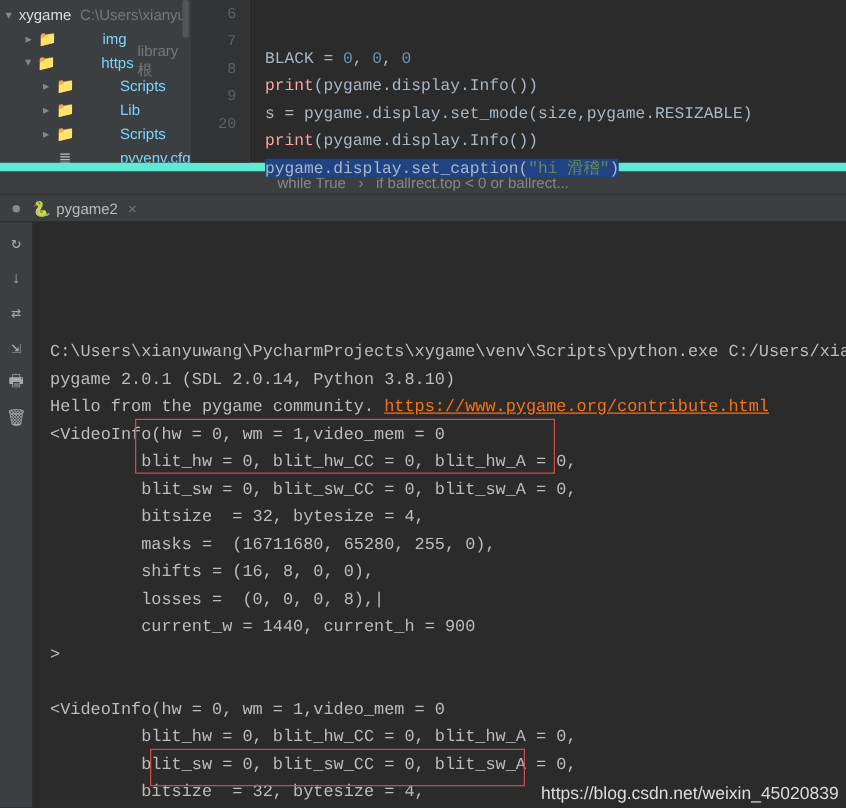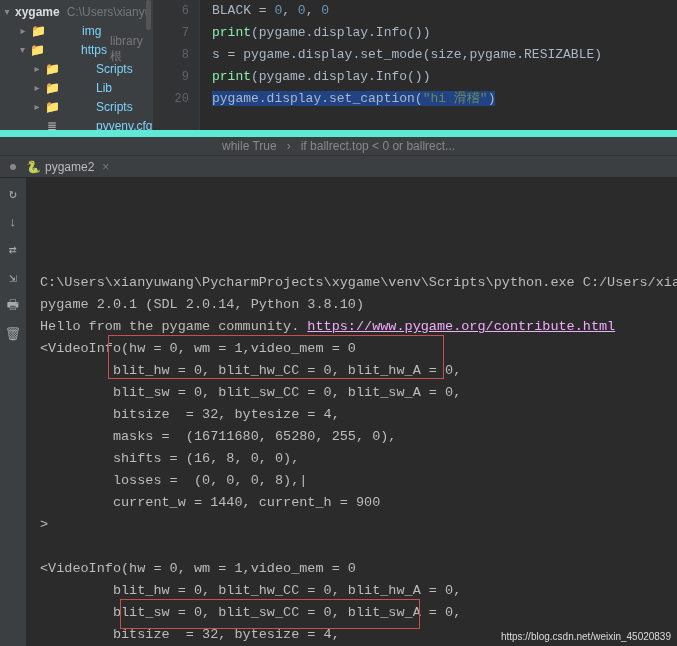--- a/index.html
+++ b/index.html
@@ -91,7 +91,7 @@
   <div class="tree" style="position:relative">
     <div class="tree-item" style="padding-left:2px">
       <span class="tree-caret">▾</span>
-      <span style="font-weight:bold;color:#ddd">xygame</span>
+      <span style="font-weight:normal;color:#ddd">xygame</span>
       <span class="tree-dim" style="margin-left:4px">C:\Users\xianyu</span>
     </div>
     <div id="tree-items">

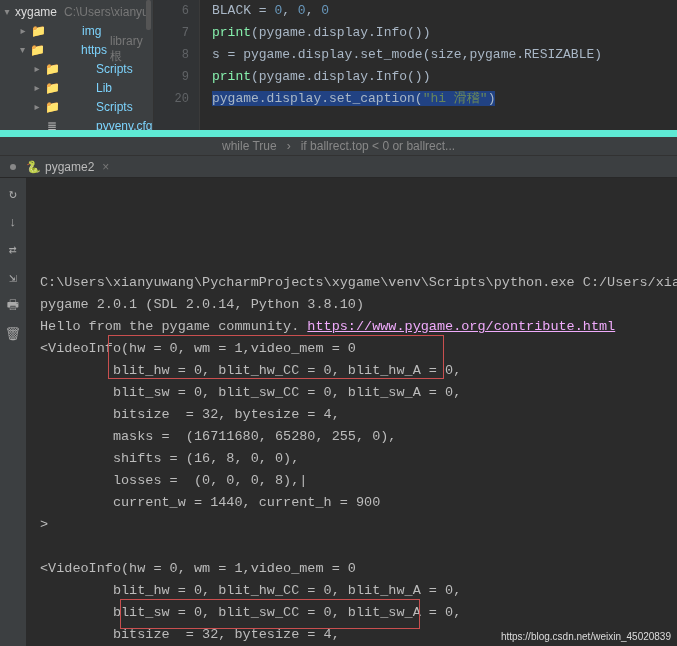--- a/index.html
+++ b/index.html
@@ -39,7 +39,7 @@
     border-right: 1px solid #3a3a3a;
   }
   .gutter div { height: 22px; line-height: 22px; }
-  .code { flex:1; padding-left: 12px; }
+  .code { flex:1; padding-left: 12px; margin-top: 36px; }
   .code-line { height: 22px; line-height: 22px; white-space: pre; }
   .num { color: #6897bb; }
   .fn { color: #86efac; }

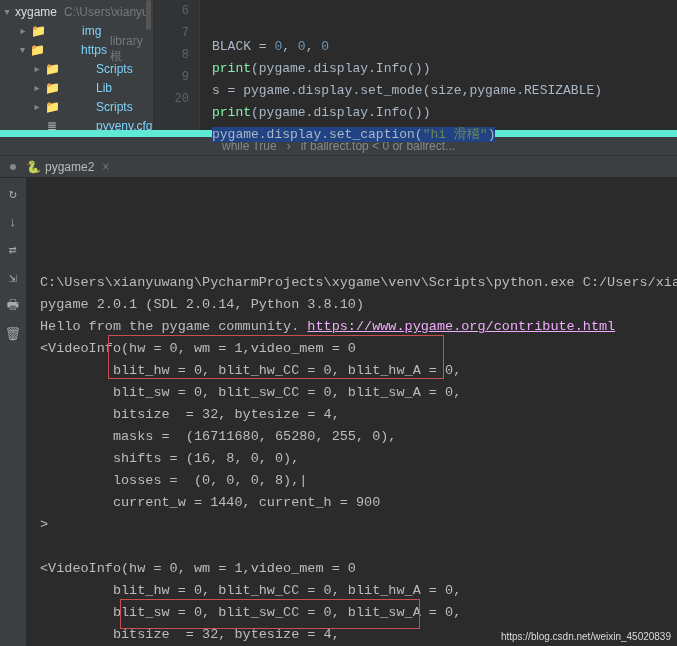--- a/index.html
+++ b/index.html
@@ -42,7 +42,7 @@
   .code { flex:1; padding-left: 12px; margin-top: 36px; }
   .code-line { height: 22px; line-height: 22px; white-space: pre; }
   .num { color: #6897bb; }
-  .fn { color: #86efac; }
+  .fn { color: #fca5a5; }
   .str { color: #6a8759; }
   .sel { background: #214283; }
   .sel-line { position: relative; }

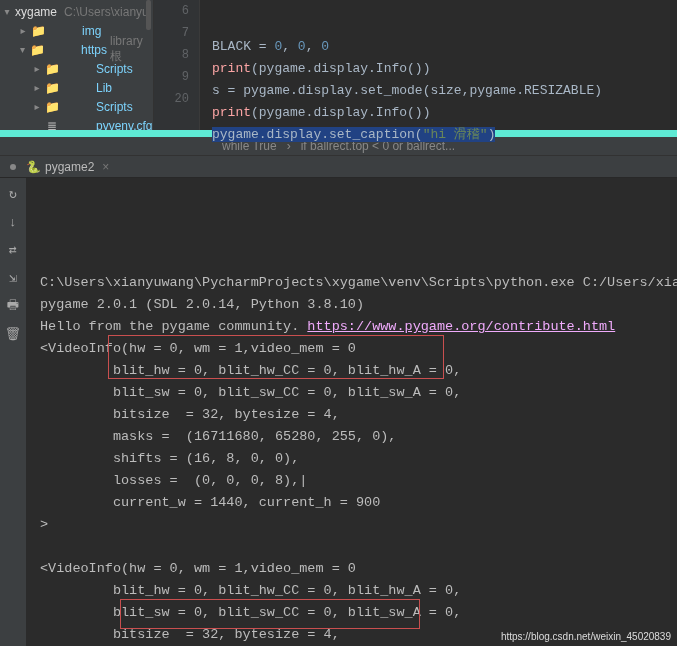--- a/index.html
+++ b/index.html
@@ -79,7 +79,7 @@
     padding: 6px 0 0 14px; font-size: 13.5px; line-height: 22px;
     white-space: pre; overflow:hidden; position:relative;
   }
-  .link { color: #f0abfc; text-decoration: underline; }
+  .link { color: #f97316; text-decoration: underline; }
   .hl-box1 { position:absolute; border:1px solid #c94f4f; left:82px; top:157px; width:336px; height:44px; }
   .hl-box2 { position:absolute; border:1px solid #c94f4f; left:94px; top:421px; width:300px; height:30px; }
   .watermark { position:absolute; right:6px; bottom:4px; color:#dcdcdc; font-family: sans-serif; font-size:10px; }

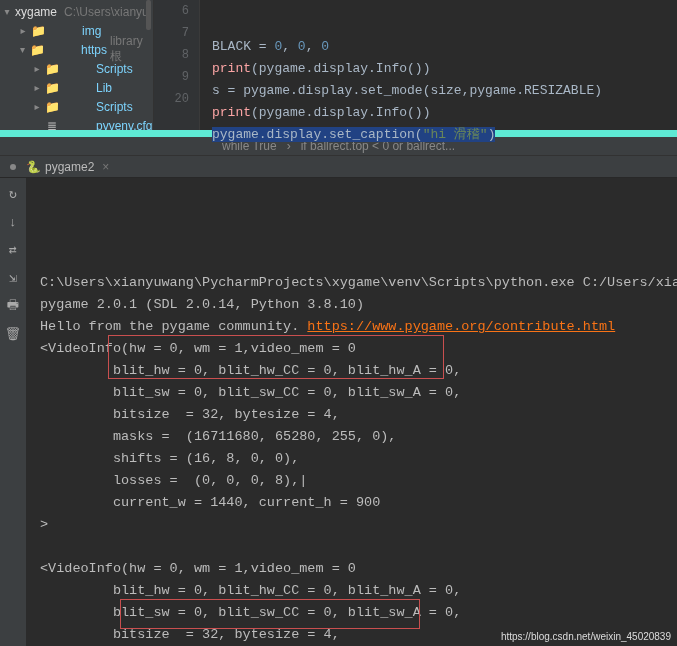--- a/index.html
+++ b/index.html
@@ -82,7 +82,7 @@
   .link { color: #f97316; text-decoration: underline; }
   .hl-box1 { position:absolute; border:1px solid #c94f4f; left:82px; top:157px; width:336px; height:44px; }
   .hl-box2 { position:absolute; border:1px solid #c94f4f; left:94px; top:421px; width:300px; height:30px; }
-  .watermark { position:absolute; right:6px; bottom:4px; color:#dcdcdc; font-family: sans-serif; font-size:10px; }
+  .watermark { position:absolute; right:6px; bottom:4px; color:#dcdcdc; font-family: sans-serif; font-size:14px; }
 </style>
 </head>
 <body>

